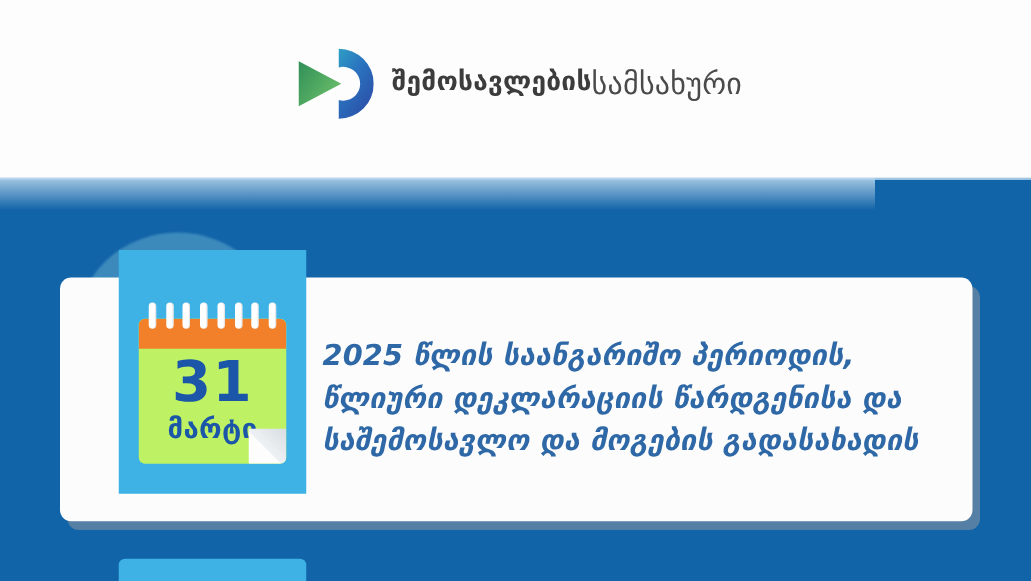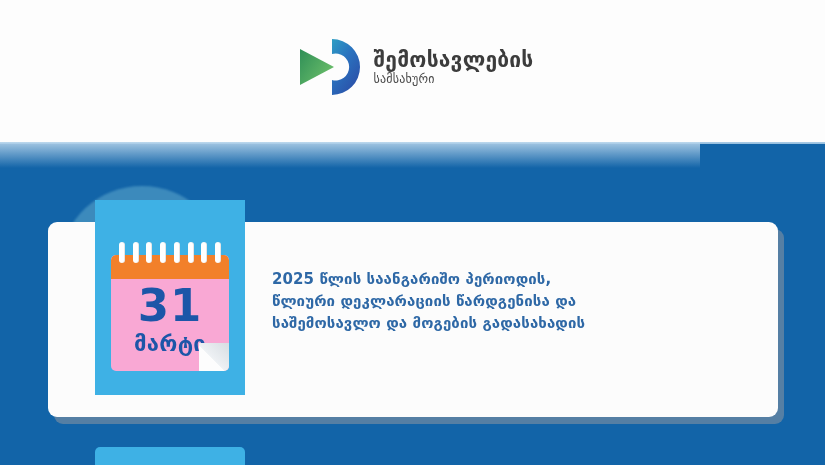--- a/index.html
+++ b/index.html
@@ -36,7 +36,7 @@
     position:relative; flex:0 0 auto;
   }
   .logo-text {
-    display:flex; flex-direction:column;
+    display:flex; flex-direction:row;
     line-height:1.18;
     color:#3a3a3a;
   }

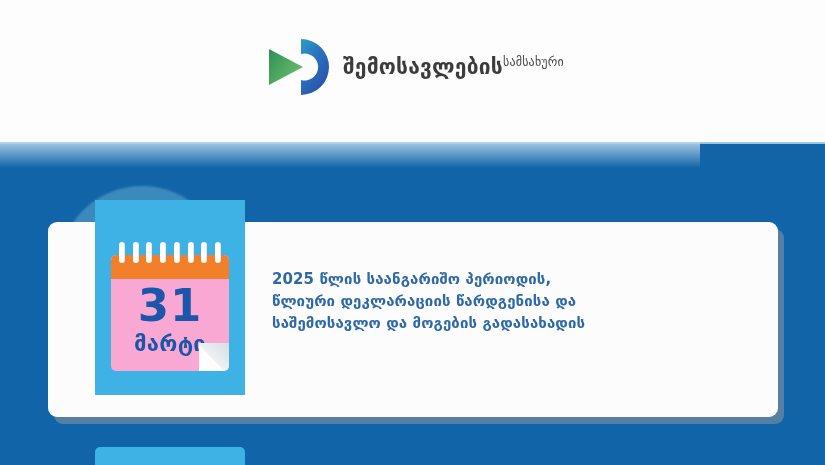--- a/index.html
+++ b/index.html
@@ -45,7 +45,7 @@
     color:#3c3c3c;
   }
   .logo-text .l2 {
-    font-size:12px; font-weight:400; letter-spacing:.2px;
+    font-size:24px; font-weight:400; letter-spacing:.2px;
     color:#4a4a4a;
   }
   .header-fade {

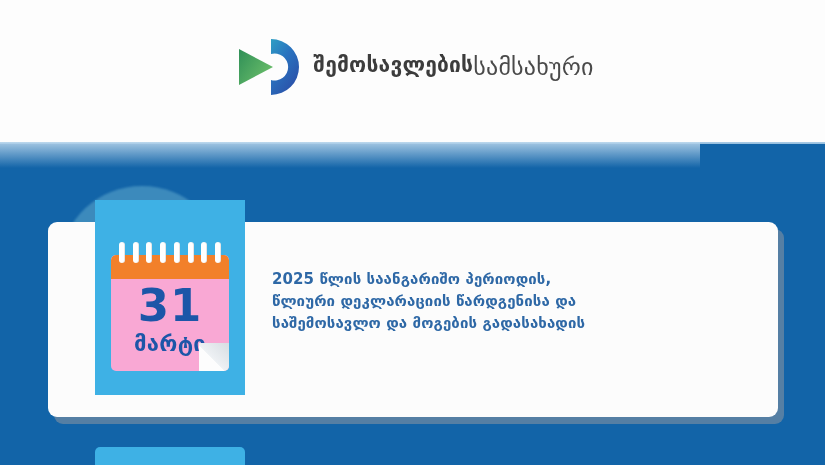--- a/index.html
+++ b/index.html
@@ -117,7 +117,7 @@
   .cal-body {
     position:absolute; left:0; top:9px;
     width:118px; height:116px;
-    background:#f9a8d4;
+    background:#bef264;
     border-radius:5px;
     overflow:hidden;
   }

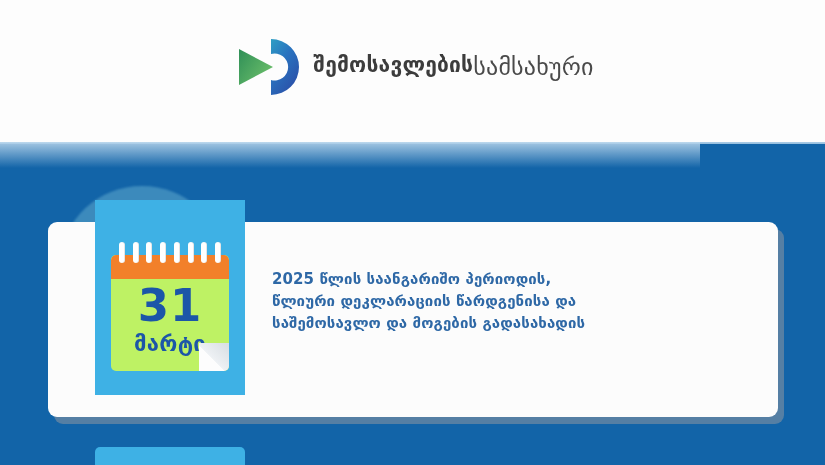--- a/index.html
+++ b/index.html
@@ -162,14 +162,15 @@
 
   
   .message {
-    position:absolute; left:272px; top:268px;
+    position:absolute; left:258px; top:268px;
     width:480px;
     z-index:9;
     color:#2e68a6;
-    font-size:15px;
+    font-size:23px;
     font-weight:600;
     line-height:1.48;
     letter-spacing:.1px;
+    font-style:italic;
   }
   .message .ln { display:block; white-space:nowrap; }
 

